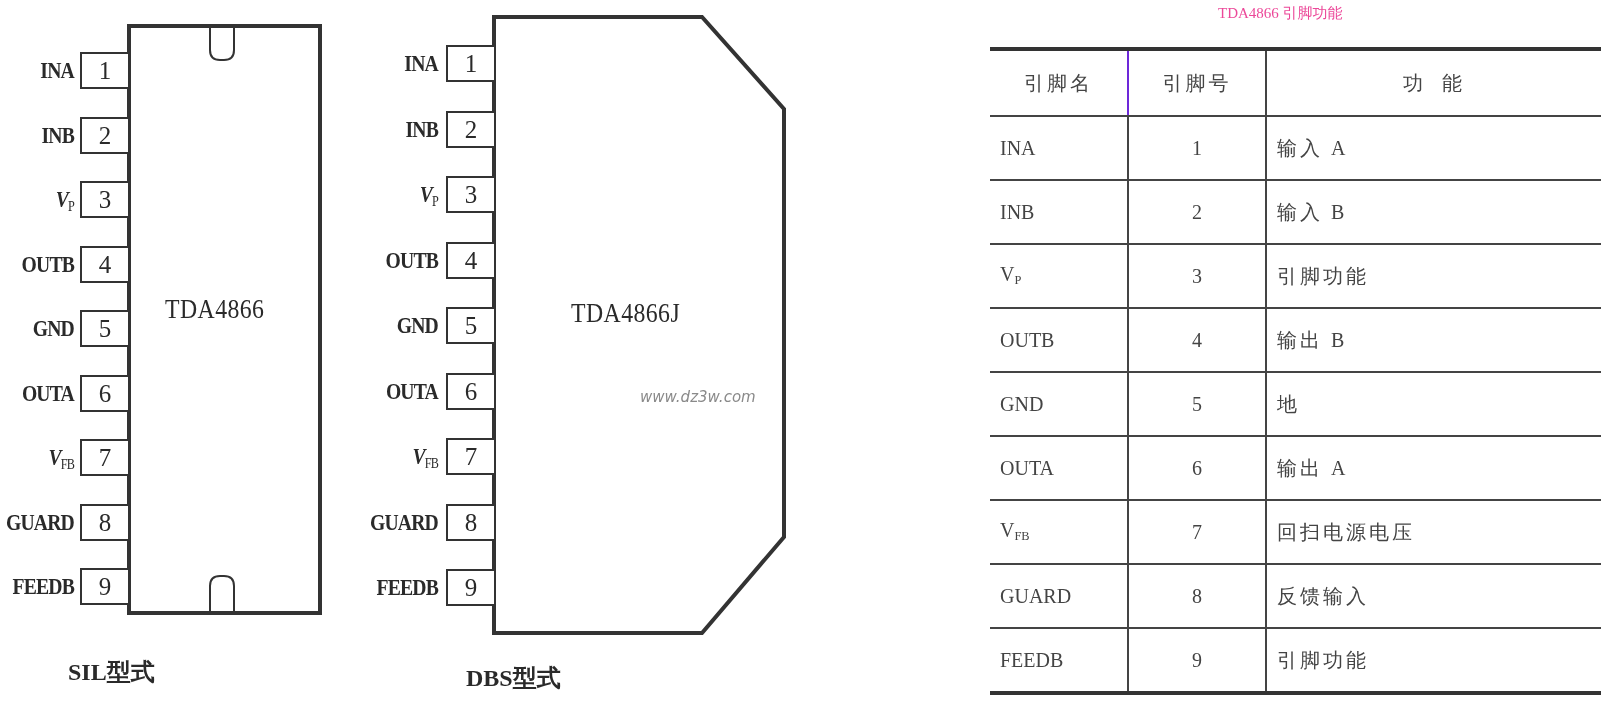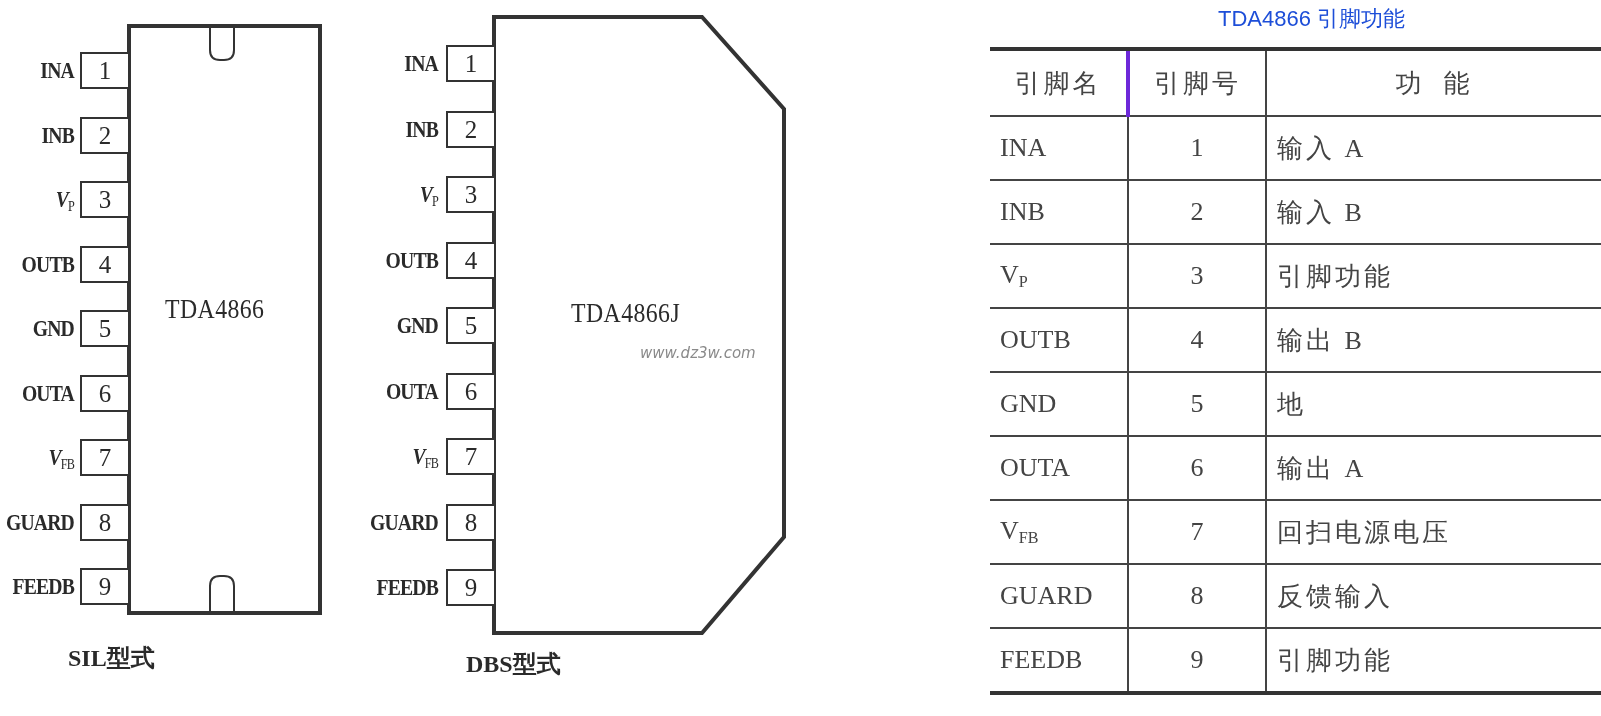--- a/index.html
+++ b/index.html
@@ -16,7 +16,7 @@
   .chip-name { position:absolute; font-size:27px; letter-spacing:0.5px; transform:scaleX(0.88); transform-origin:left center; }
   .caption { position:absolute; font-size:24px; font-weight:bold; }
   .watermark { position:absolute; font-family:"DejaVu Sans",sans-serif; font-style:italic; font-size:15px; color:#8a8a8a; }
-  .table-title { position:absolute; font-family:Liberation Sans, sans-serif; font-size:22px; color:#1d4ed8; }
+  .table-title { position:absolute; font-family:Liberation Serif, serif; font-size:15px; color:#ec4899; }
   table.pins { position:absolute; left:990px; top:47px; width:611px; border-collapse:collapse; }
   table.pins th, table.pins td { height:62px; font-size:26px; font-weight:normal; color:#444;
         border-top:2px solid #444; border-bottom:2px solid #444; padding:0; }

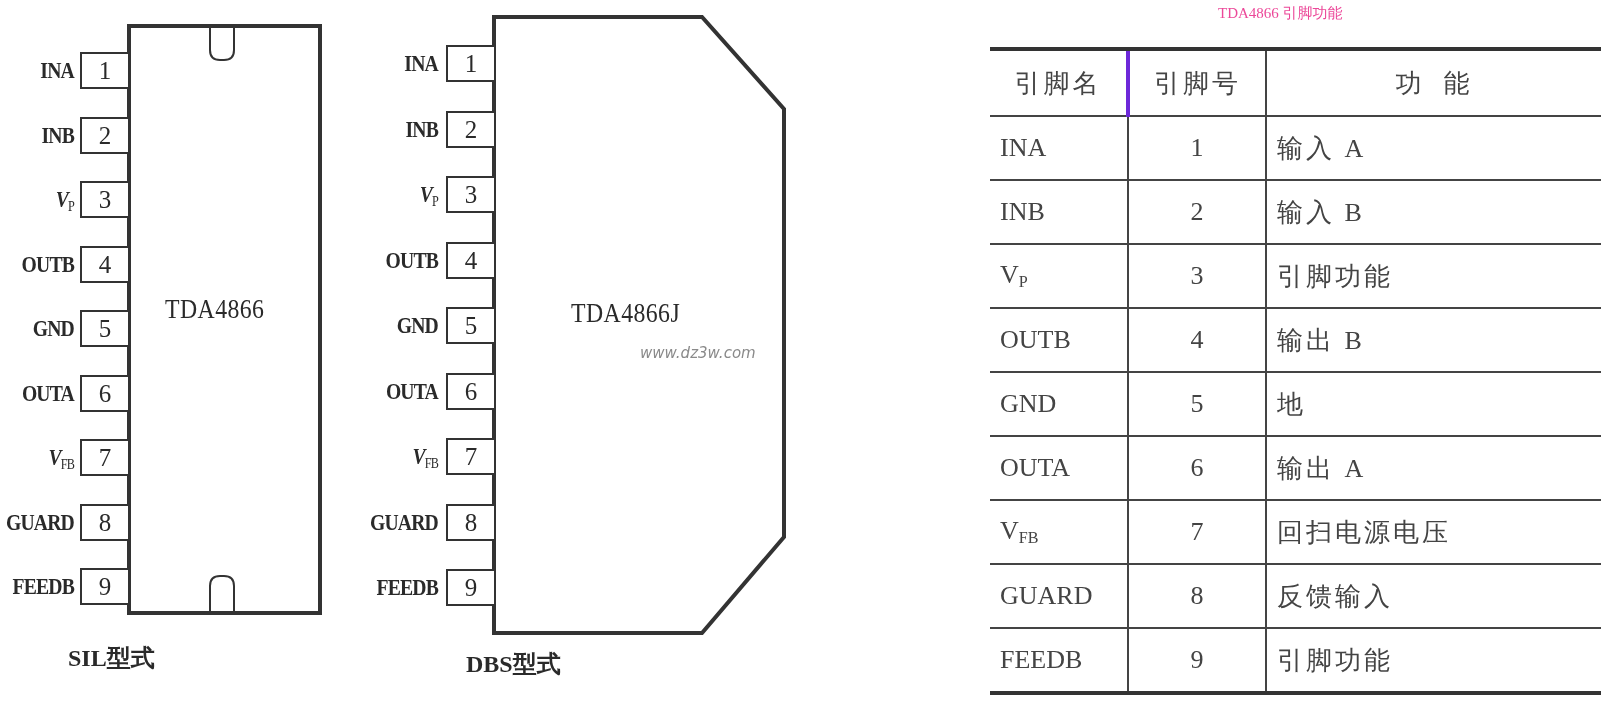--- a/index.html
+++ b/index.html
@@ -18,7 +18,7 @@
   .watermark { position:absolute; font-family:"DejaVu Sans",sans-serif; font-style:italic; font-size:15px; color:#8a8a8a; }
   .table-title { position:absolute; font-family:Liberation Serif, serif; font-size:15px; color:#ec4899; }
   table.pins { position:absolute; left:990px; top:47px; width:611px; border-collapse:collapse; }
-  table.pins th, table.pins td { height:62px; font-size:26px; font-weight:normal; color:#444;
+  table.pins th, table.pins td { height:62px; font-size:20px; font-weight:normal; color:#444;
         border-top:2px solid #444; border-bottom:2px solid #444; padding:0; }
   table.pins th { height:64px; border-top:4px solid #333; letter-spacing:3px; }
   table.pins tr:last-child td { border-bottom:4px solid #333; }

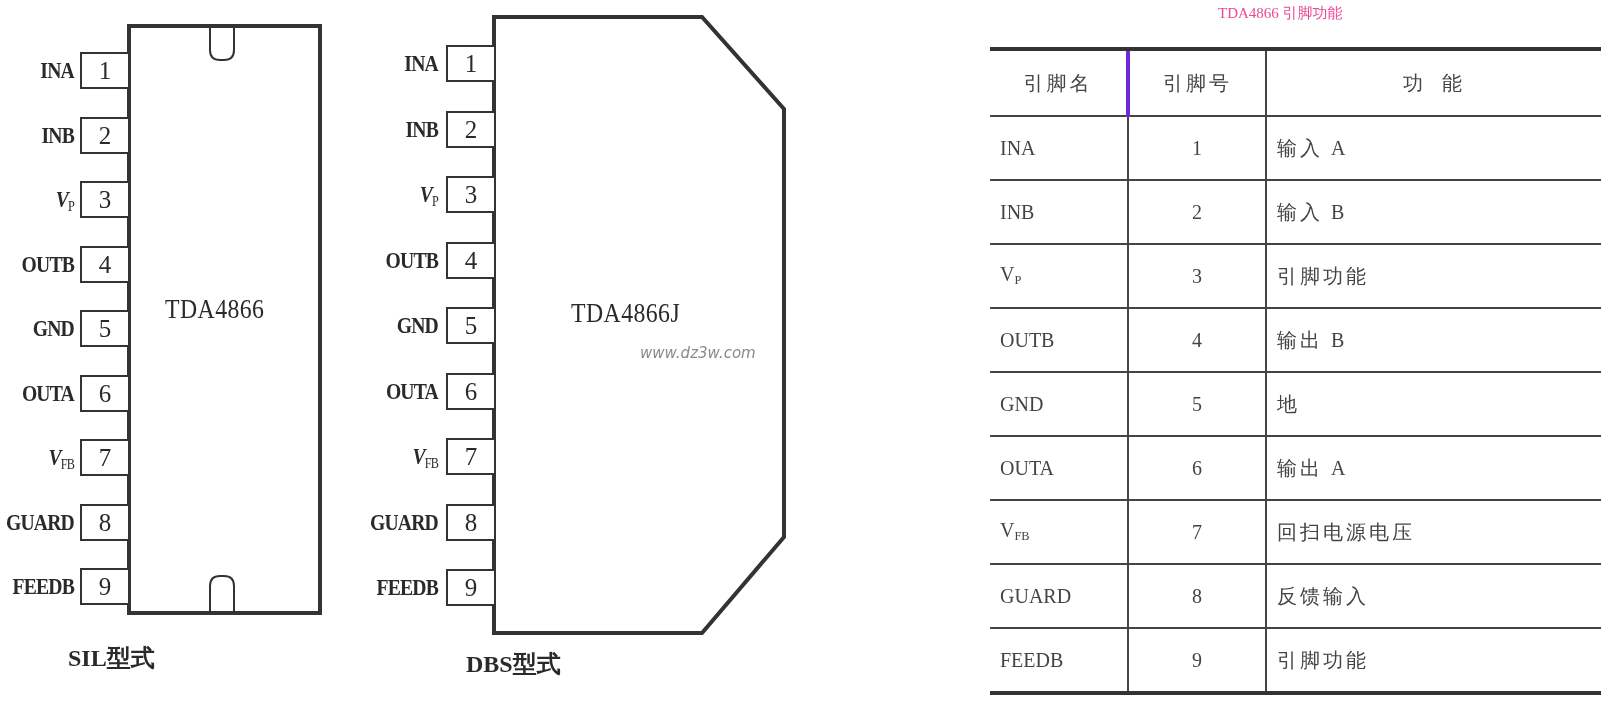--- a/index.html
+++ b/index.html
@@ -24,7 +24,7 @@
   table.pins tr:last-child td { border-bottom:4px solid #333; }
   table.pins td.c-name { padding-left:10px; width:127px; text-align:left; }
   table.pins td.c-num { width:136px; text-align:center; border-left:2px solid #444; border-right:2px solid #444; }
-  table.pins th.h-num { border-left:4px solid #6d28d9; border-right:2px solid #444; }
+  table.pins th.h-num { border-left:2px solid #6d28d9; border-right:2px solid #444; }
   table.pins td.c-func { padding-left:10px; text-align:left; letter-spacing:3px; }
 </style>
 </head>

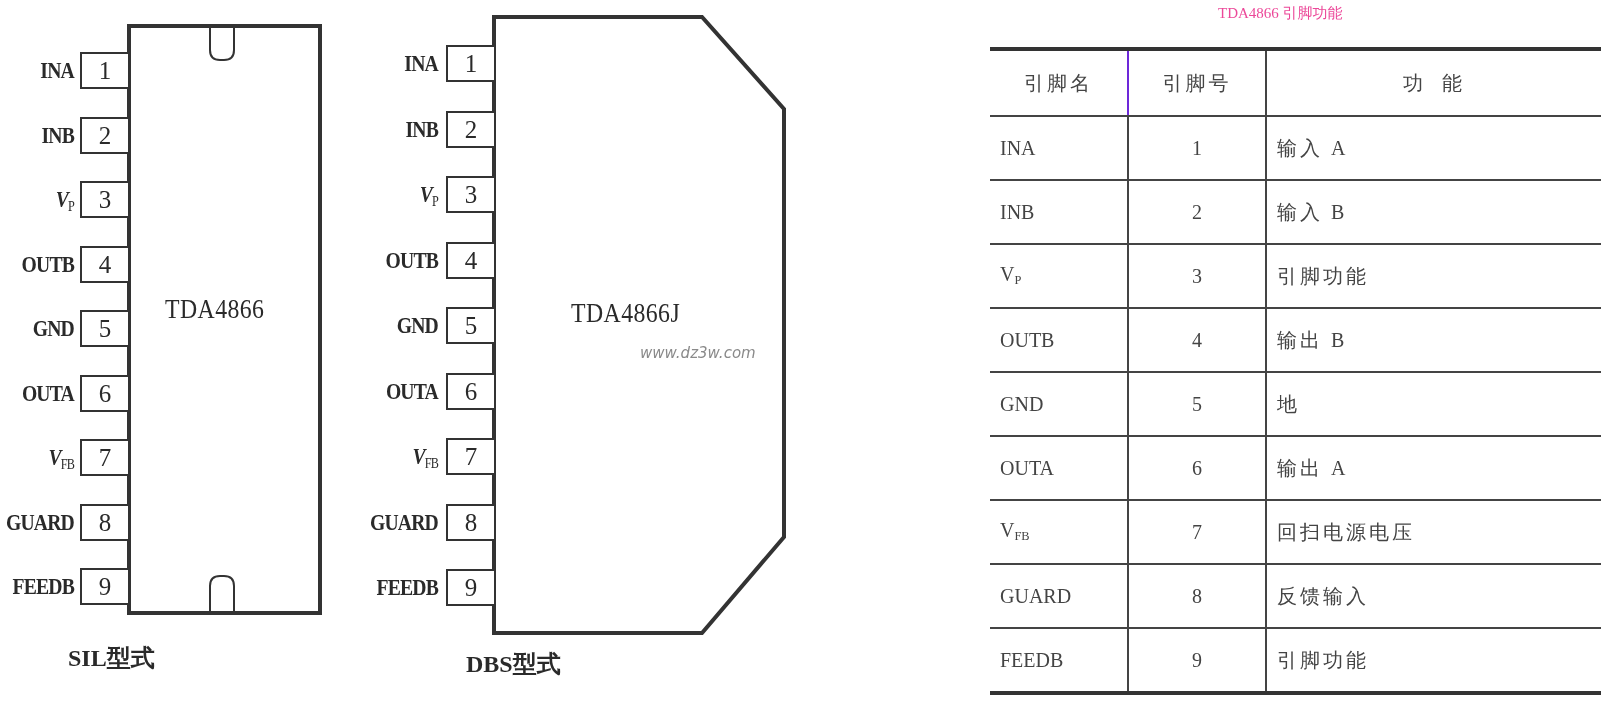--- a/index.html
+++ b/index.html
@@ -15,7 +15,7 @@
   .pin-label sub, .tcell sub { font-size:0.62em; vertical-align:-0.25em; font-weight:normal; }
   .chip-name { position:absolute; font-size:27px; letter-spacing:0.5px; transform:scaleX(0.88); transform-origin:left center; }
   .caption { position:absolute; font-size:24px; font-weight:bold; }
-  .watermark { position:absolute; font-family:"DejaVu Sans",sans-serif; font-style:italic; font-size:15px; color:#8a8a8a; }
+  .watermark { position:absolute; font-family:"DejaVu Sans",sans-serif; font-style:italic; font-size:15px; color:#8a8a8a;margin-top:44px; }
   .table-title { position:absolute; font-family:Liberation Serif, serif; font-size:15px; color:#ec4899; }
   table.pins { position:absolute; left:990px; top:47px; width:611px; border-collapse:collapse; }
   table.pins th, table.pins td { height:62px; font-size:20px; font-weight:normal; color:#444;

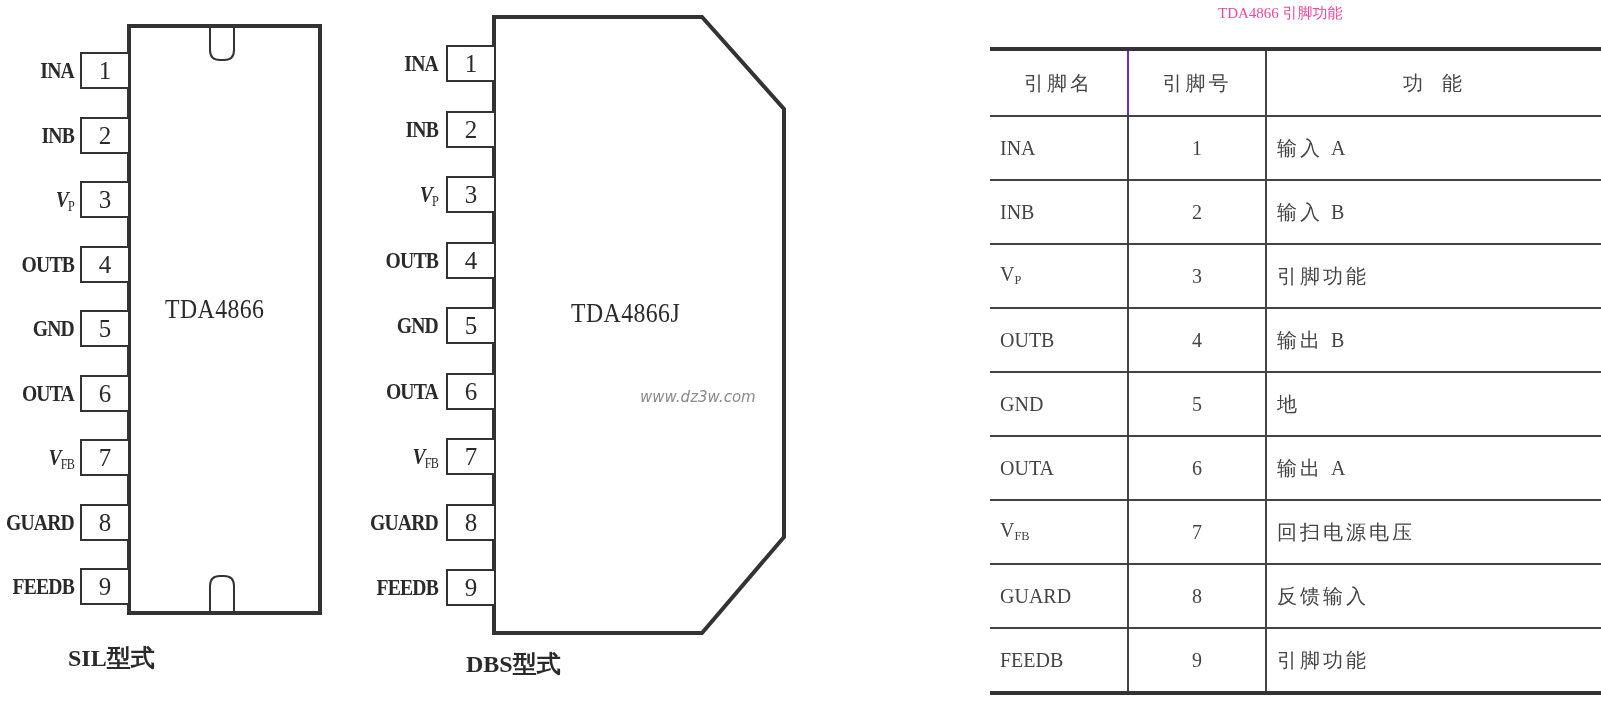--- a/index.html
+++ b/index.html
@@ -14,7 +14,7 @@
   .pin-label i { font-style:italic; font-weight:bold; }
   .pin-label sub, .tcell sub { font-size:0.62em; vertical-align:-0.25em; font-weight:normal; }
   .chip-name { position:absolute; font-size:27px; letter-spacing:0.5px; transform:scaleX(0.88); transform-origin:left center; }
-  .caption { position:absolute; font-size:24px; font-weight:bold; }
+  .caption { position:absolute; font-size:24px; font-weight:bold;margin-top:14px; }
   .watermark { position:absolute; font-family:"DejaVu Sans",sans-serif; font-style:italic; font-size:15px; color:#8a8a8a;margin-top:44px; }
   .table-title { position:absolute; font-family:Liberation Serif, serif; font-size:15px; color:#ec4899; }
   table.pins { position:absolute; left:990px; top:47px; width:611px; border-collapse:collapse; }

